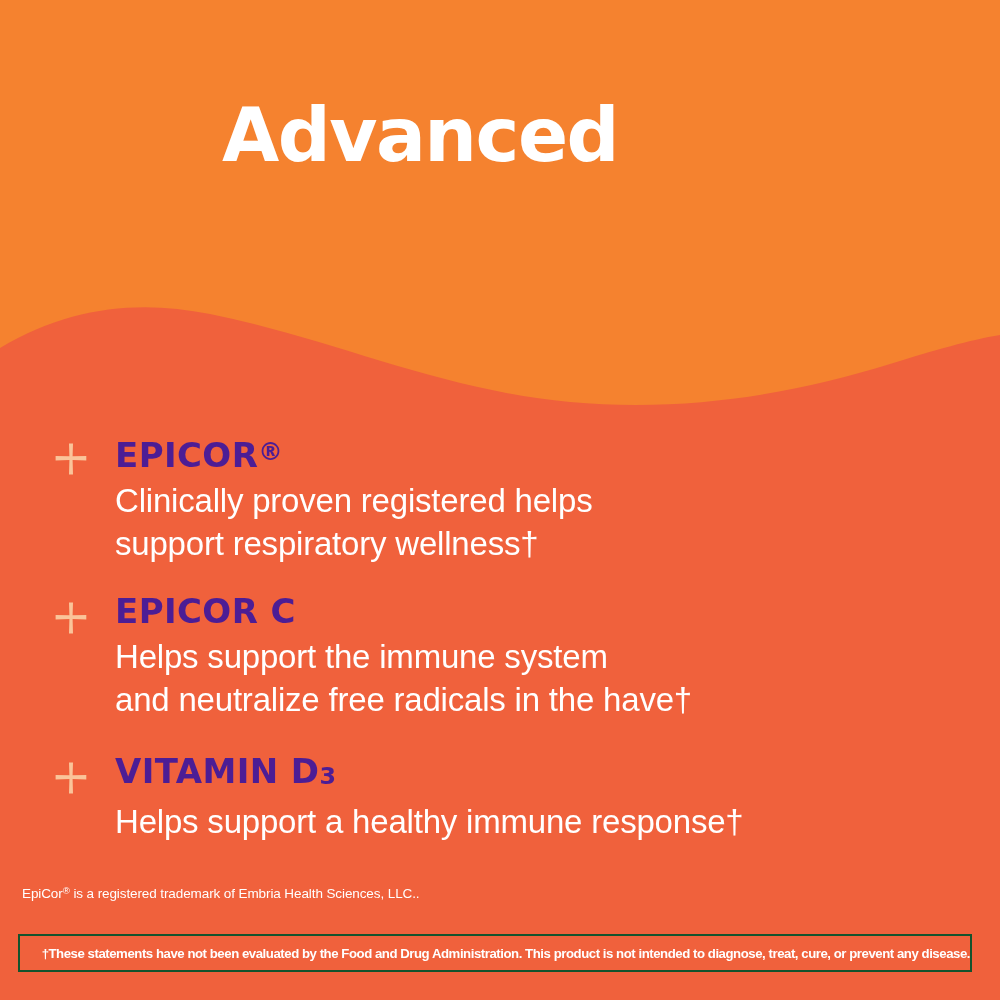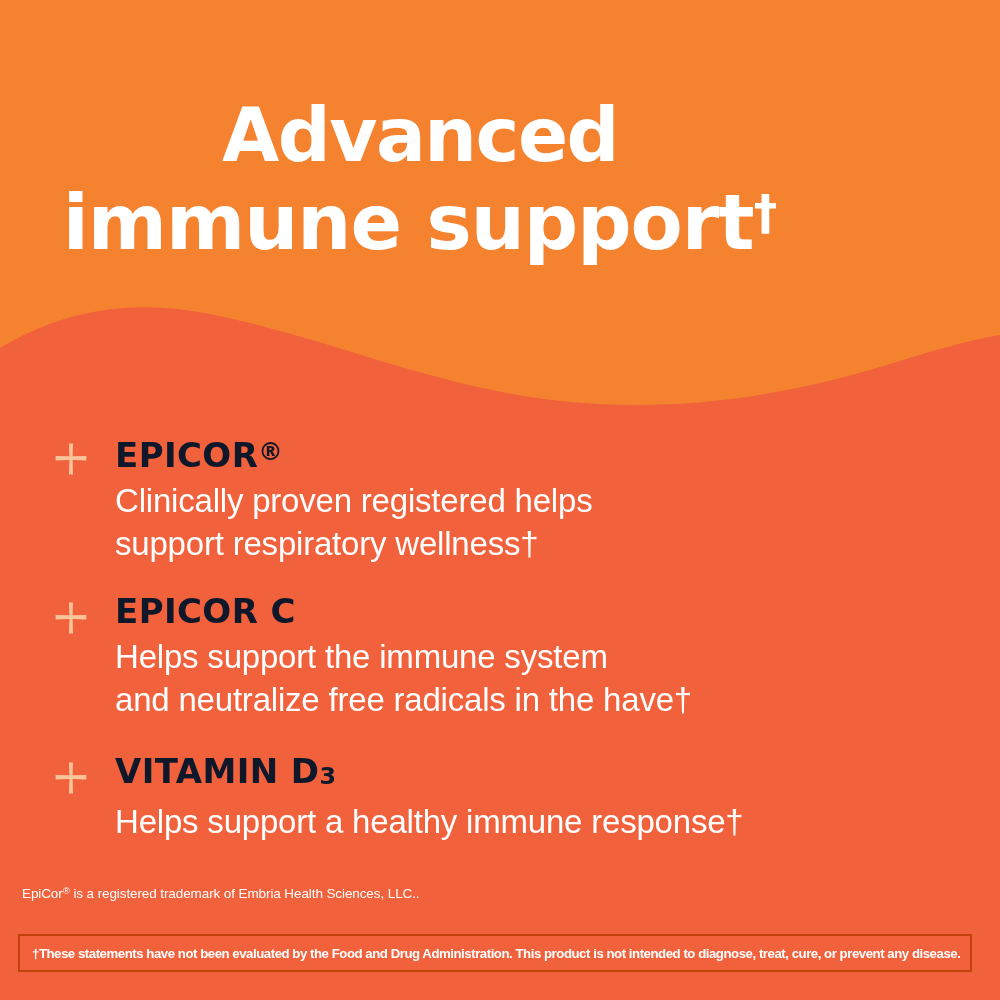--- a/index.html
+++ b/index.html
@@ -167,7 +167,6 @@
 
   <div id="headline">
     <span class="hl-line line1">Advanced</span>
-    <span class="hl-line line2"><span>immune support</span><span class="dagger-sup">†</span></span>
   </div>
 
   <div id="benefits">

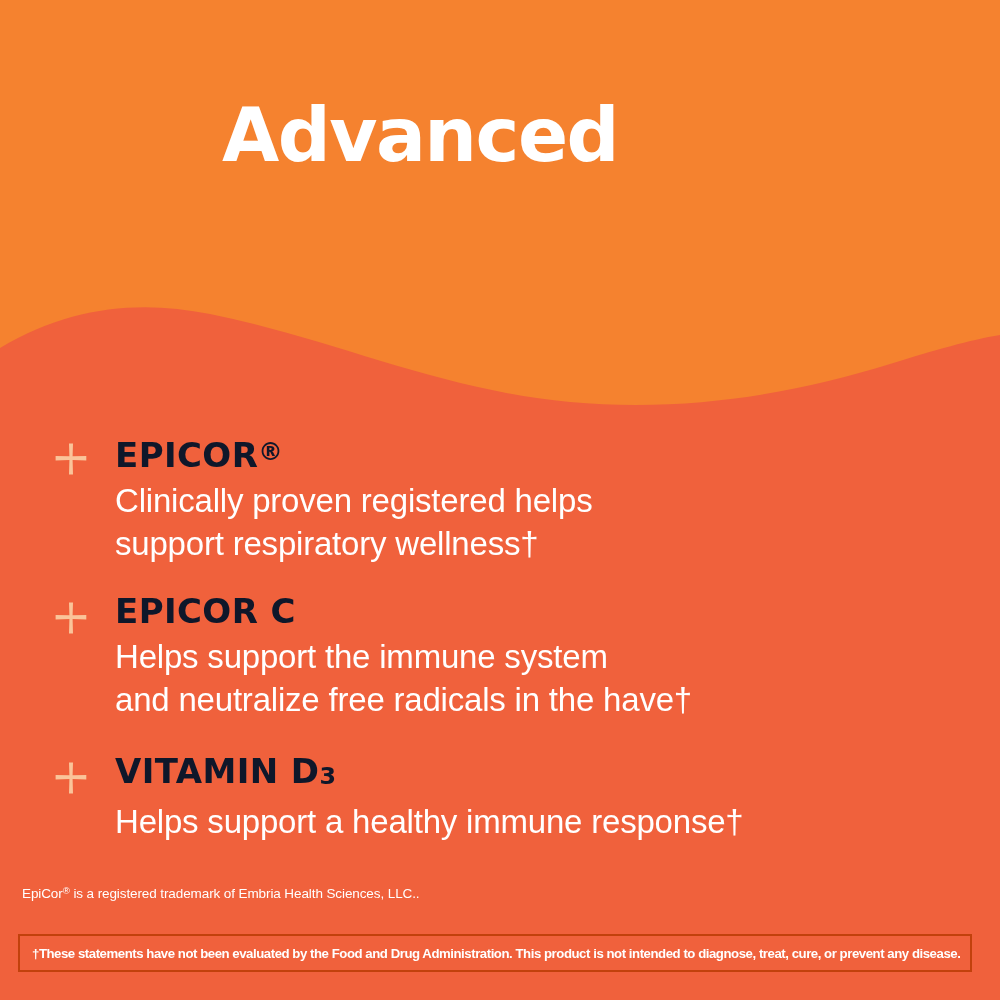--- a/index.html
+++ b/index.html
@@ -85,7 +85,7 @@
   }
 
   .benefit-title {
-    color: #0f172a;
+    color: #4c1d95;
     font-family: "DejaVu Sans", sans-serif;
     font-weight: bold;
     font-size: 34px;

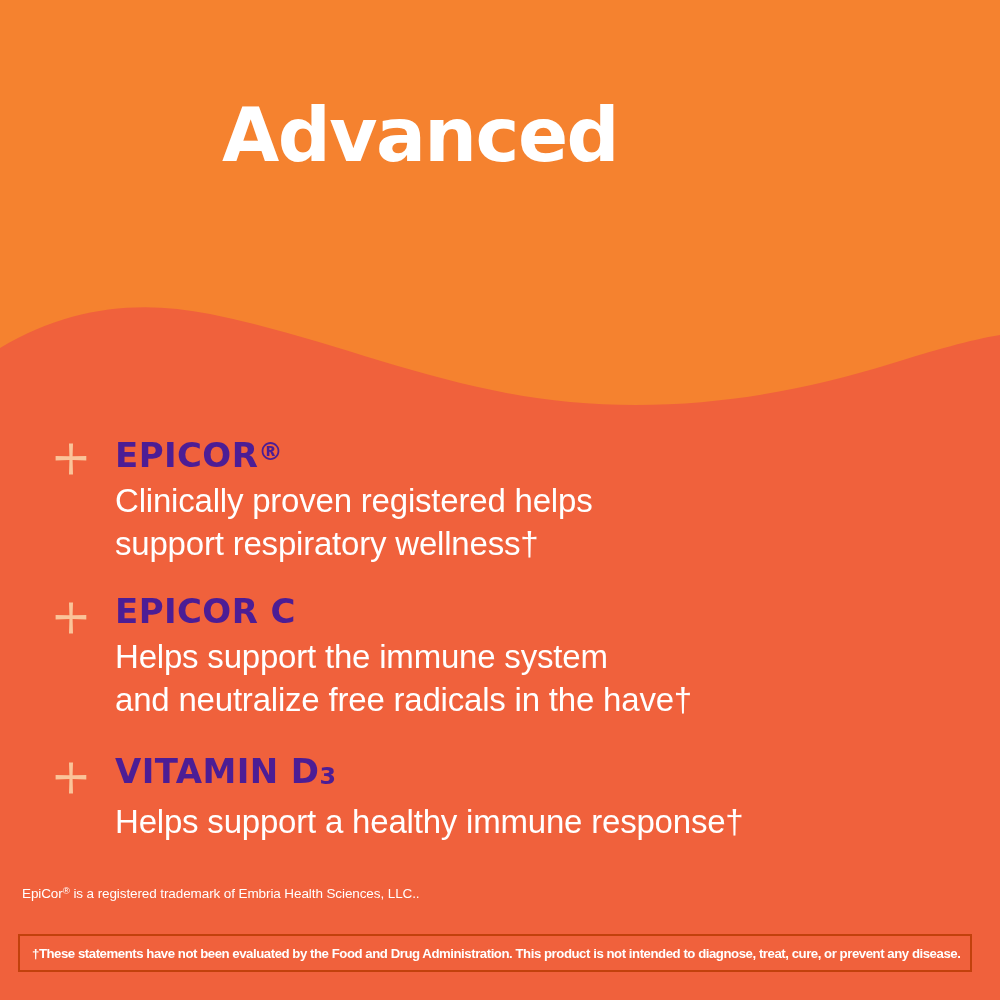--- a/index.html
+++ b/index.html
@@ -138,10 +138,11 @@
     width: 954px;
     height: 38px;
     box-sizing: border-box;
-    border: 2px solid #c2410c;
+    border: 2px solid #14532d;
     display: flex;
     align-items: center;
     z-index: 5;
+    justify-content: flex-end;
   }
   #disclaimer-text {
     color: #FFFFFF;

